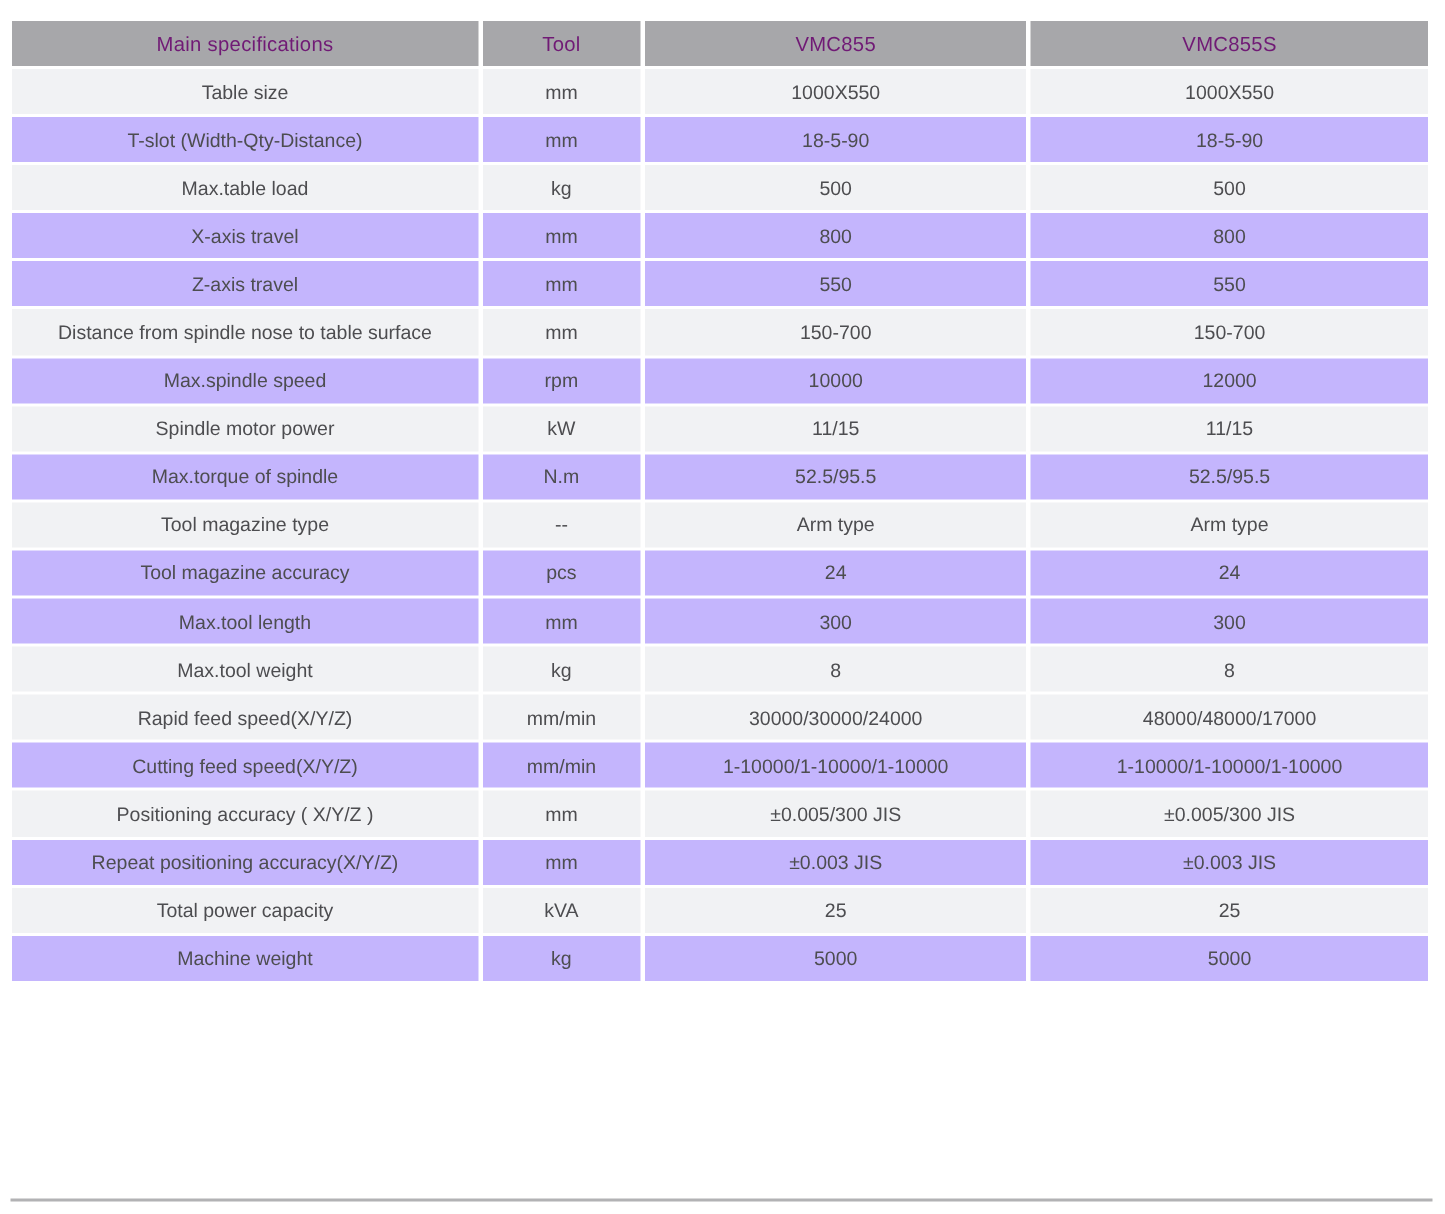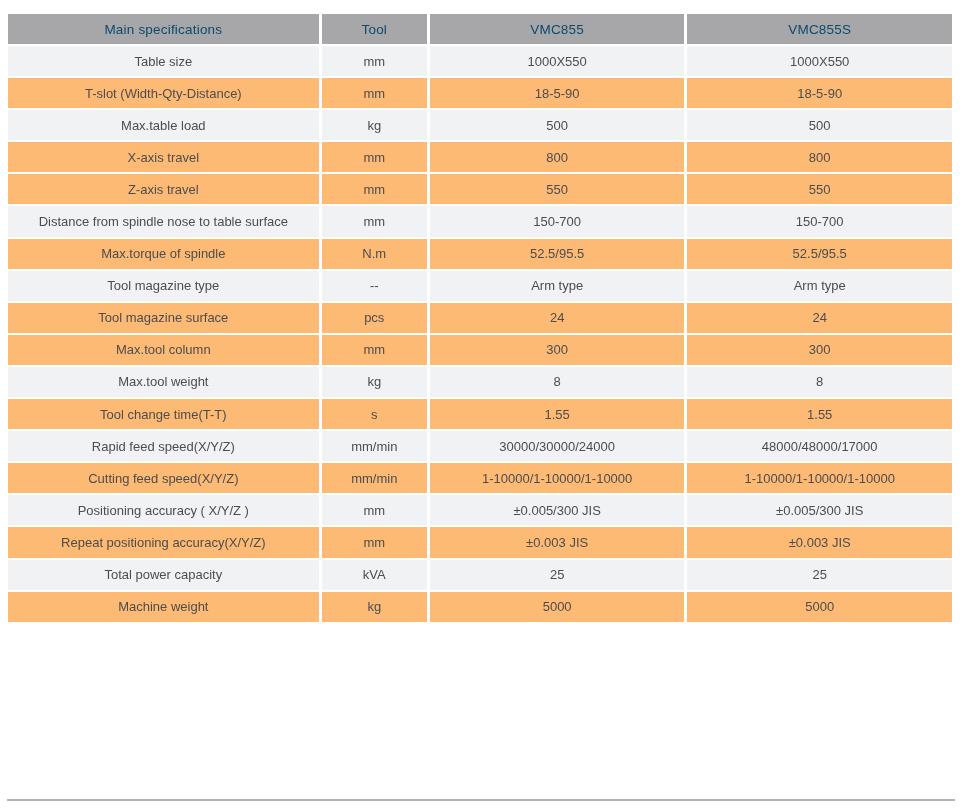--- a/index.html
+++ b/index.html
@@ -25,7 +25,7 @@
   }
   table.spec-table th {
     background: #a7a7aa;
-    color: #0c4a6e;
+    color: #701a75;
     font-weight: normal;
     font-size: 13.5px;
     height: 28px;

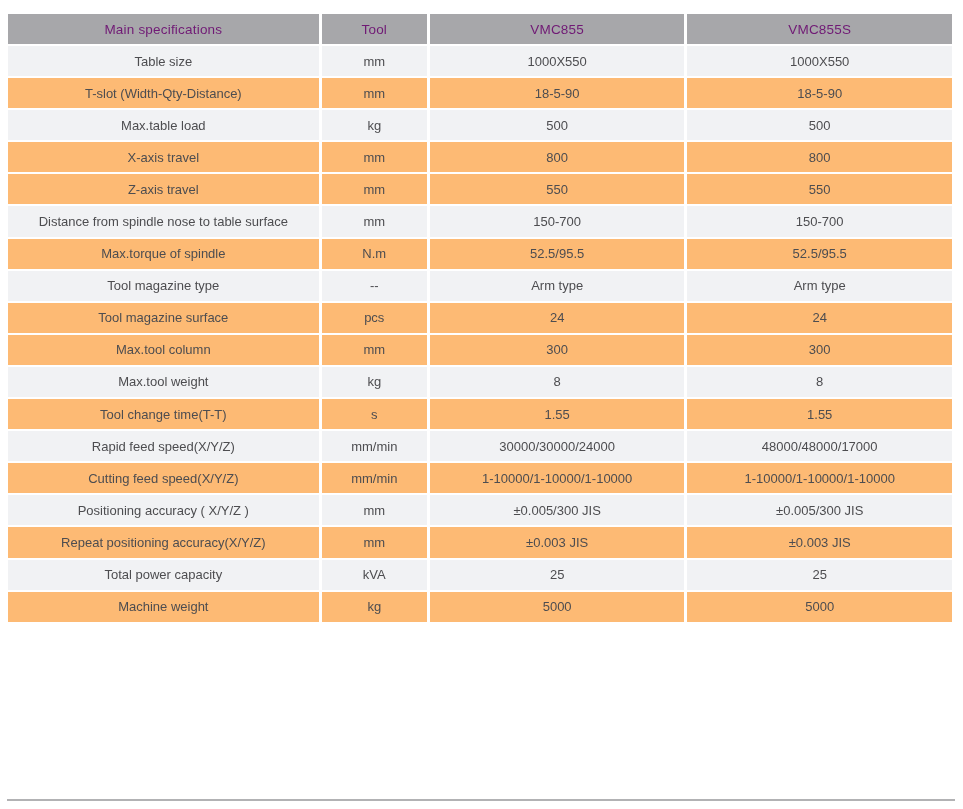--- a/index.html
+++ b/index.html
@@ -43,7 +43,7 @@
     white-space: nowrap;
   }
   tr.row-light td { background: #f1f2f4; }
-  tr.row-gray  td { background: #fdba74; }
+  tr.row-gray  td { background: #c4b5fd; }
   .bottom-rule {
     position: absolute;
     left: 7px;

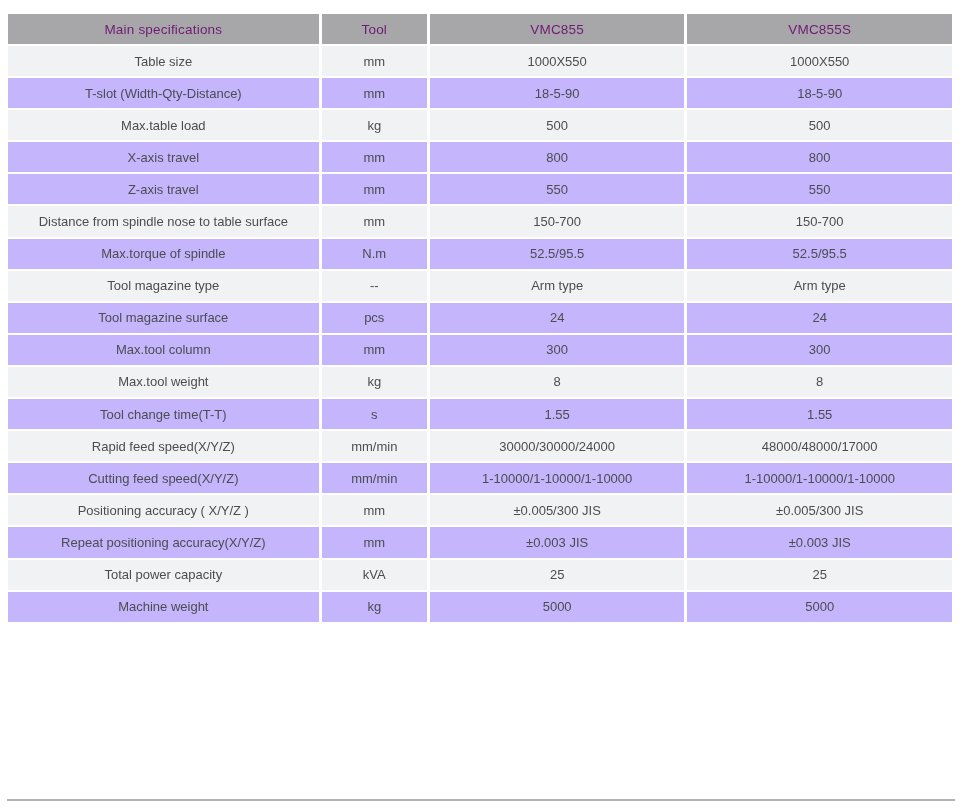--- a/index.html
+++ b/index.html
@@ -109,6 +109,12 @@
         <td>150-700</td>
       </tr>
       <tr class="row-gray">
+        <td>Max.spindle speed</td>
+        <td>rpm</td>
+        <td>10000</td>
+        <td>12000</td>
+      </tr>
+      <tr class="row-gray">
         <td>Max.torque of spindle</td>
         <td>N.m</td>
         <td>52.5/95.5</td>

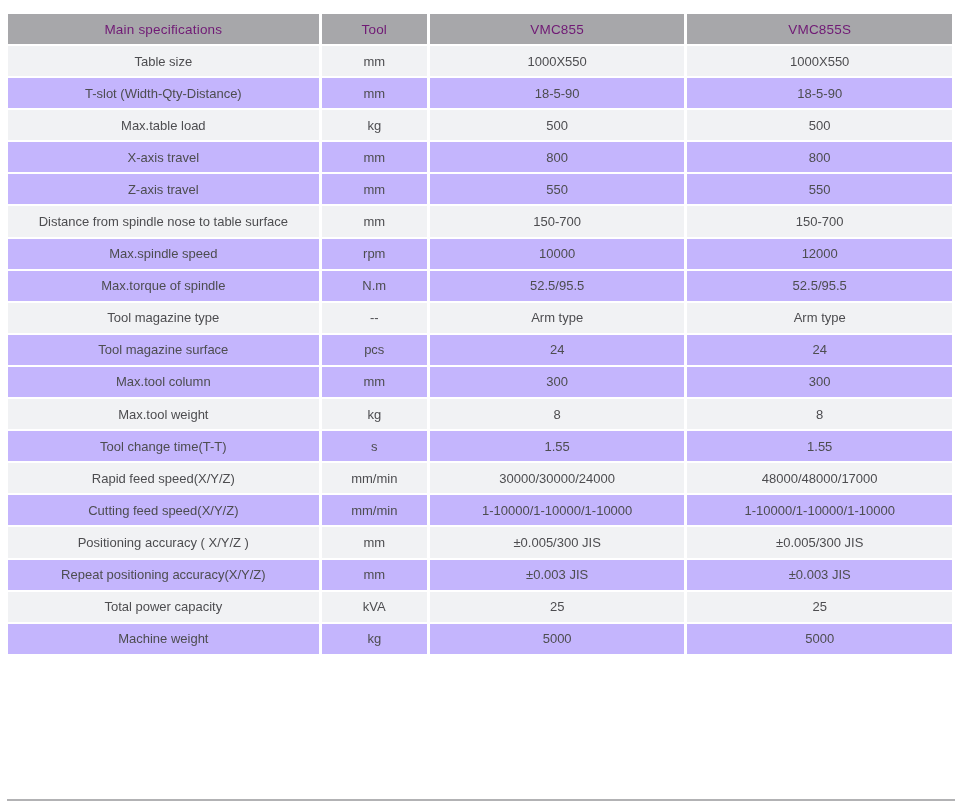--- a/index.html
+++ b/index.html
@@ -114,6 +114,12 @@
         <td>10000</td>
         <td>12000</td>
       </tr>
+      <tr class="row-light">
+        <td>Spindle motor power</td>
+        <td>kW</td>
+        <td>11/15</td>
+        <td>11/15</td>
+      </tr>
       <tr class="row-gray">
         <td>Max.torque of spindle</td>
         <td>N.m</td>

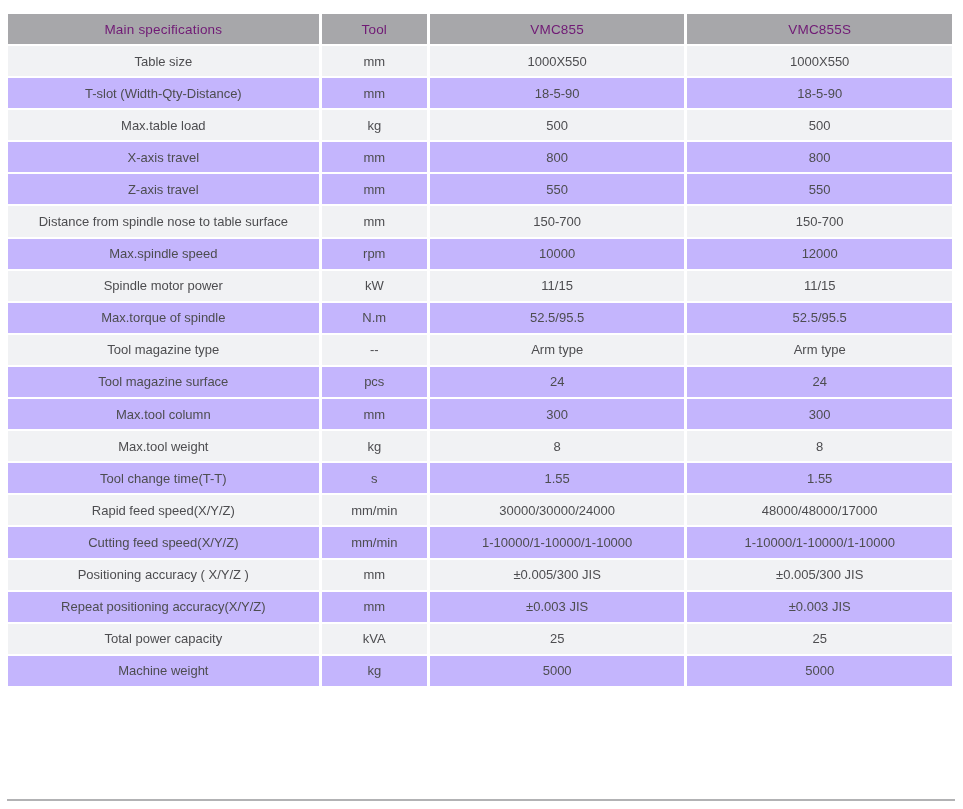--- a/index.html
+++ b/index.html
@@ -133,7 +133,7 @@
         <td>Arm type</td>
       </tr>
       <tr class="row-gray">
-        <td>Tool magazine surface</td>
+        <td>Tool magazine accuracy</td>
         <td>pcs</td>
         <td>24</td>
         <td>24</td>

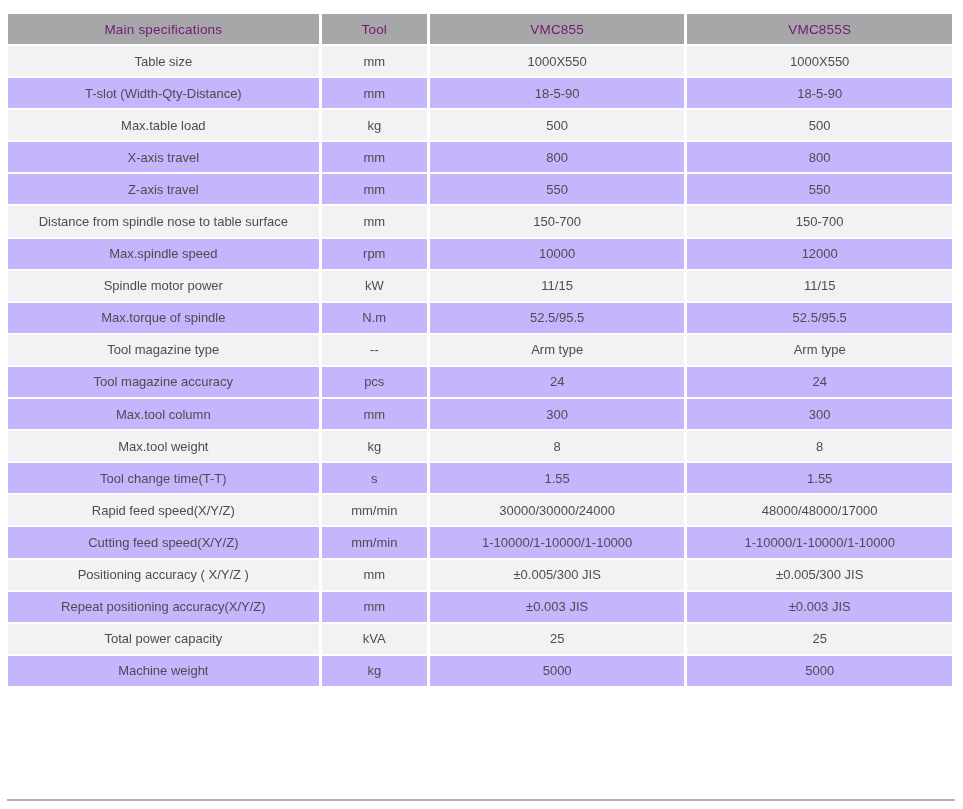--- a/index.html
+++ b/index.html
@@ -139,7 +139,7 @@
         <td>24</td>
       </tr>
       <tr class="row-gray">
-        <td>Max.tool column</td>
+        <td>Max.tool length</td>
         <td>mm</td>
         <td>300</td>
         <td>300</td>

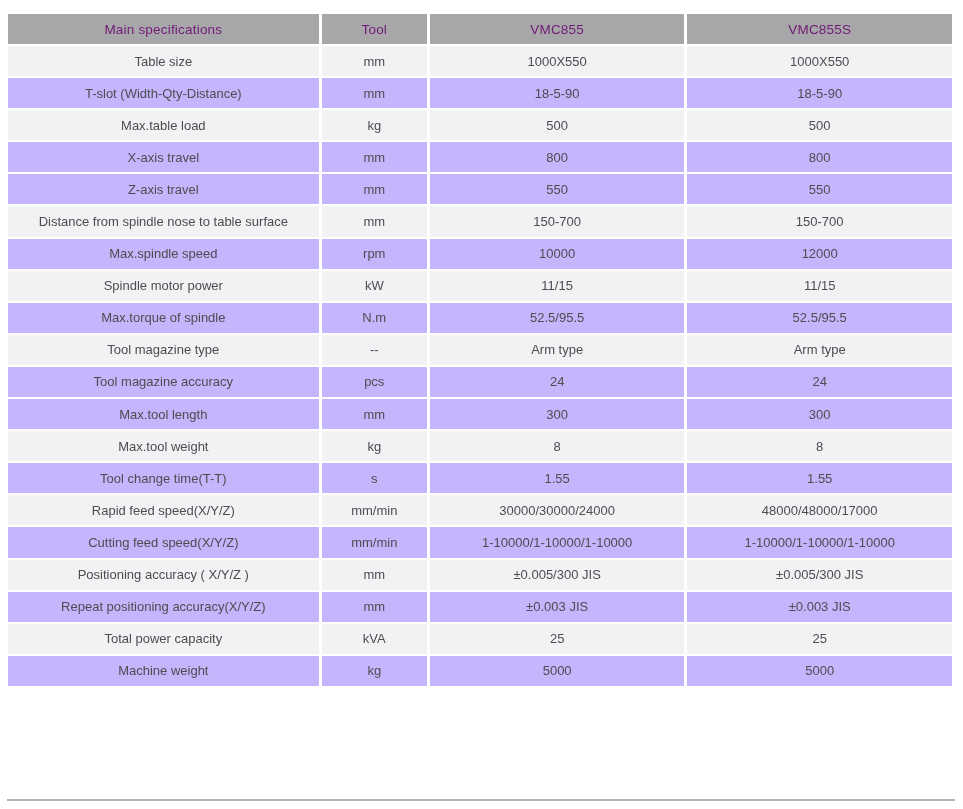--- a/index.html
+++ b/index.html
@@ -150,12 +150,6 @@
         <td>8</td>
         <td>8</td>
       </tr>
-      <tr class="row-gray">
-        <td>Tool change time(T-T)</td>
-        <td>s</td>
-        <td>1.55</td>
-        <td>1.55</td>
-      </tr>
       <tr class="row-light">
         <td>Rapid feed speed(X/Y/Z)</td>
         <td>mm/min</td>

